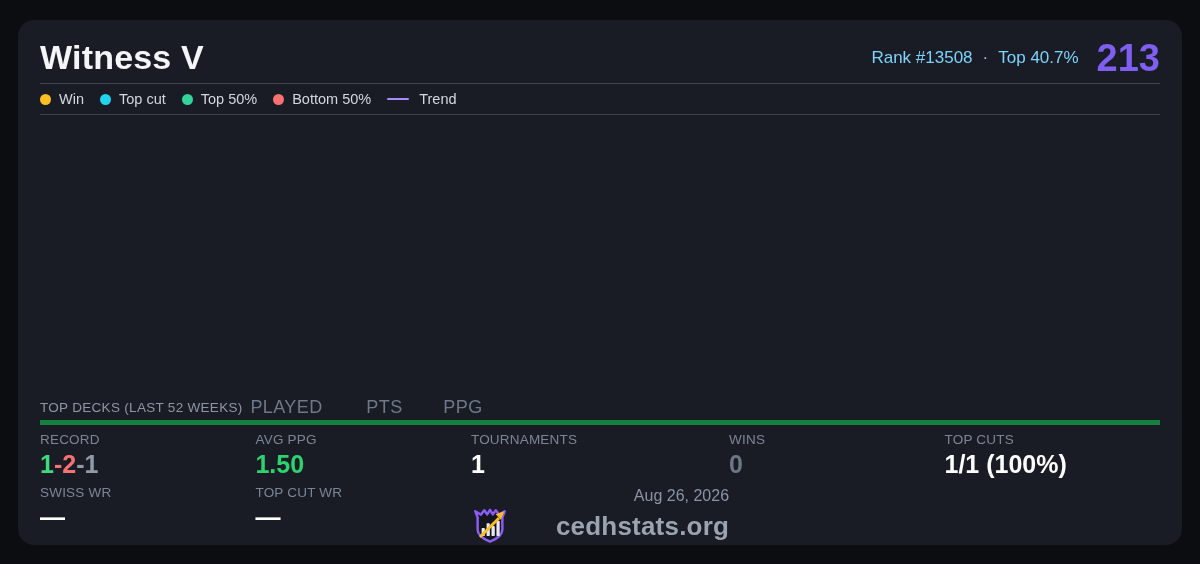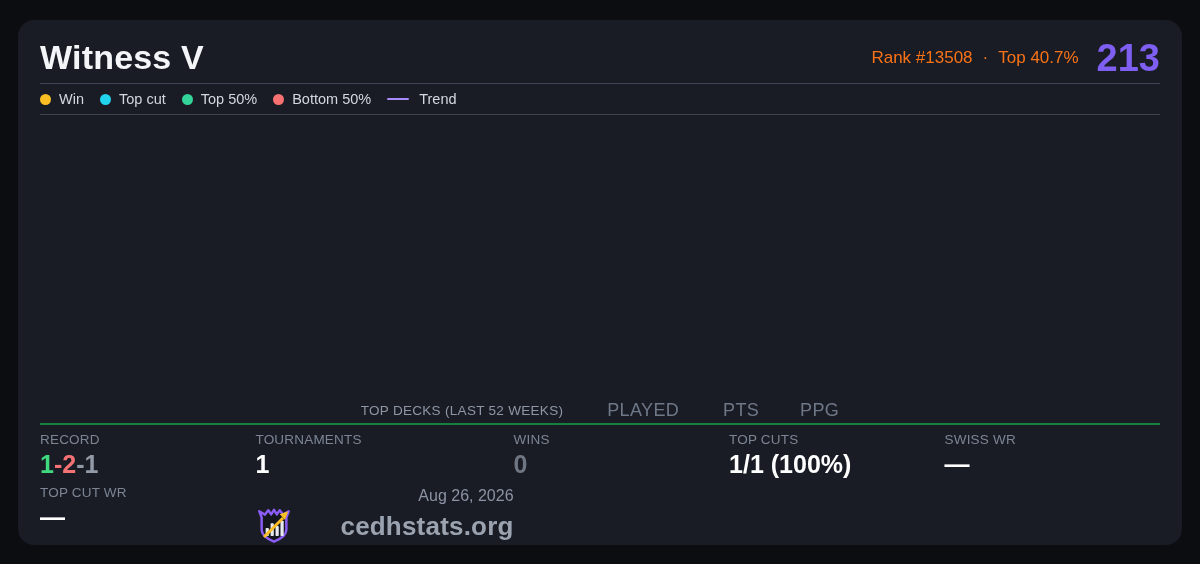--- a/index.html
+++ b/index.html
@@ -48,7 +48,7 @@
   }
   .rank-text {
     font-size: 17px;
-    color: #f97316;
+    color: #7dd3fc;
     display: flex;
     align-items: flex-start;
     gap: 10px;

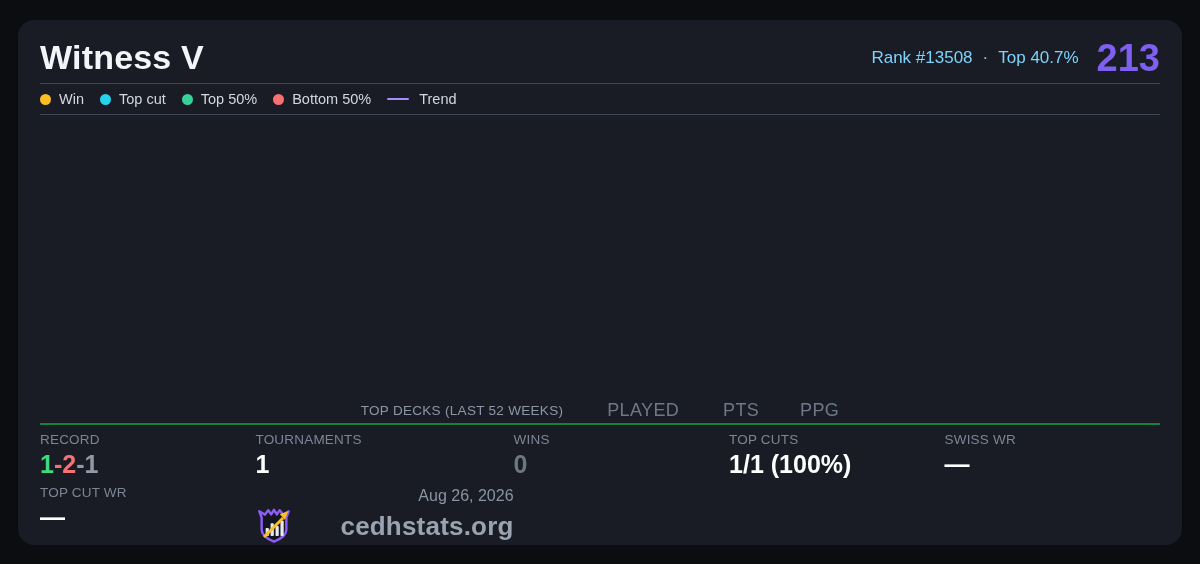--- a/index.html
+++ b/index.html
@@ -113,10 +113,9 @@
   .decks-row {
     height: 25px;
     display: flex;
-    justify-content: center;
-    align-items: center;
-    border-bottom: 2px solid #15803d;
-    gap: 36px;
+    justify-content: flex-start;
+    align-items: center;
+    border-bottom: 5px solid #15803d;
   }
   .decks-cols { display: flex; }
   .deck-col {

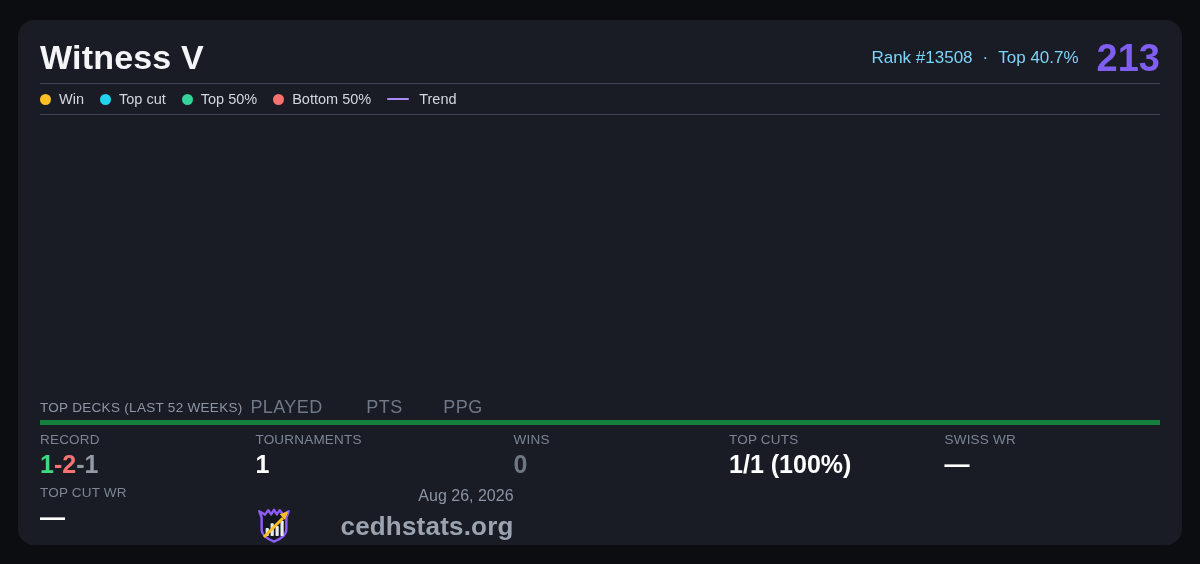--- a/index.html
+++ b/index.html
@@ -235,6 +235,10 @@
       <div class="stat-value"><span class="rec-win">1</span><span class="rec-loss">-2</span><span class="rec-draw">-1</span></div>
     </div>
 
+    <div class="stat-cell">
+      <div class="stat-label">AVG PPG</div>
+      <div class="stat-value val-green">1.50</div>
+    </div>
 
     <div class="stat-cell">
       <div class="stat-label">TOURNAMENTS</div>

